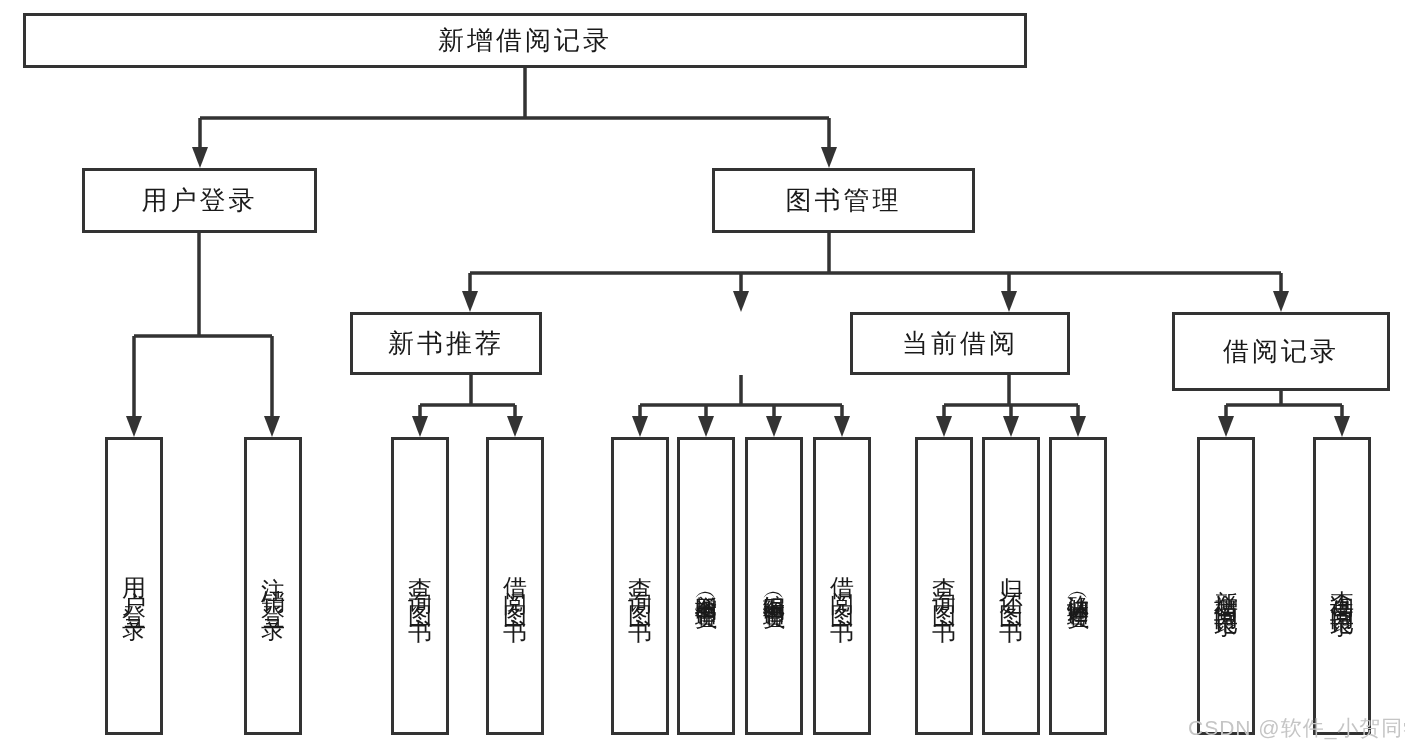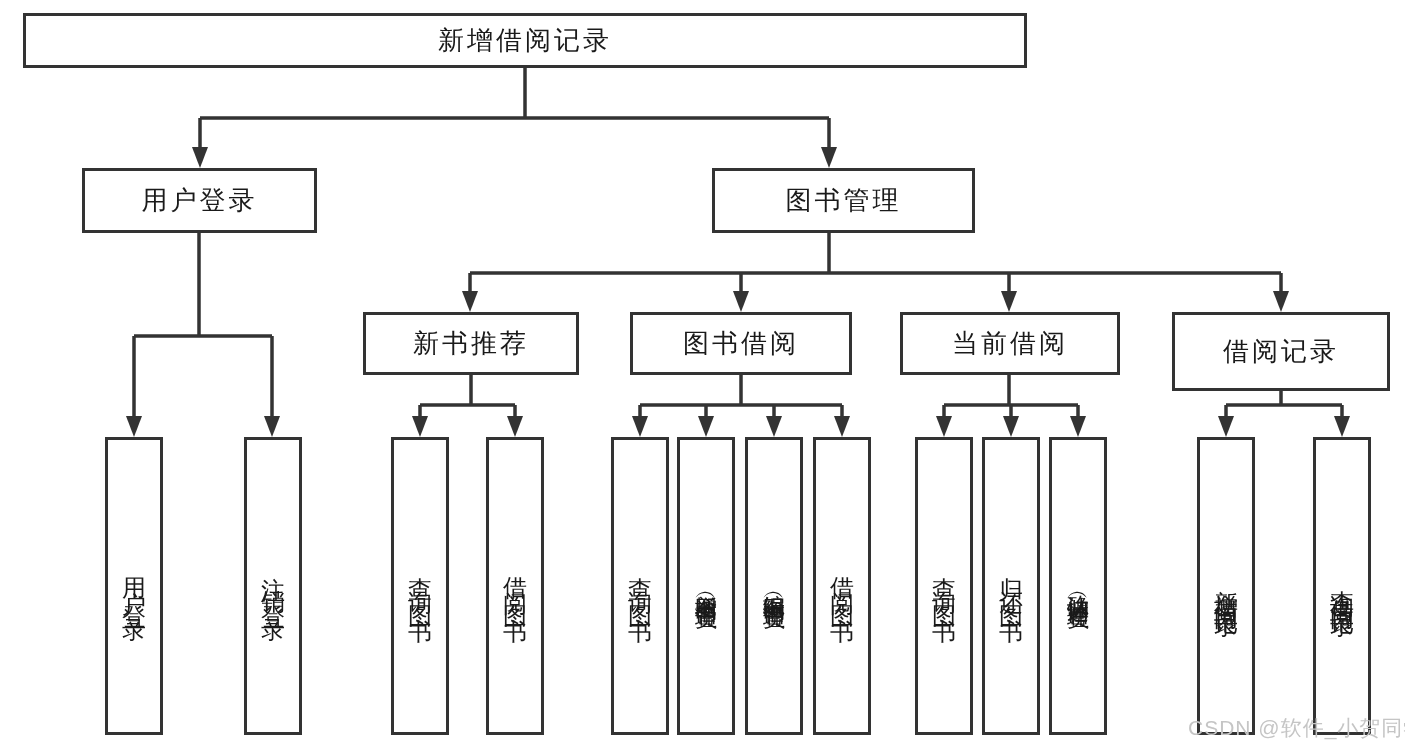--- a/index.html
+++ b/index.html
@@ -97,7 +97,7 @@
     <span>图书管理</span>
   </div>
 
-  <div class="hbox" style="left:363px;top:312px;width:216px;height:63px">
+  <div class="hbox" style="left:350px;top:312px;width:192px;height:63px">
     <span>新书推荐</span>
   </div>
   <div class="hbox" style="left:630px;top:312px;width:222px;height:63px">

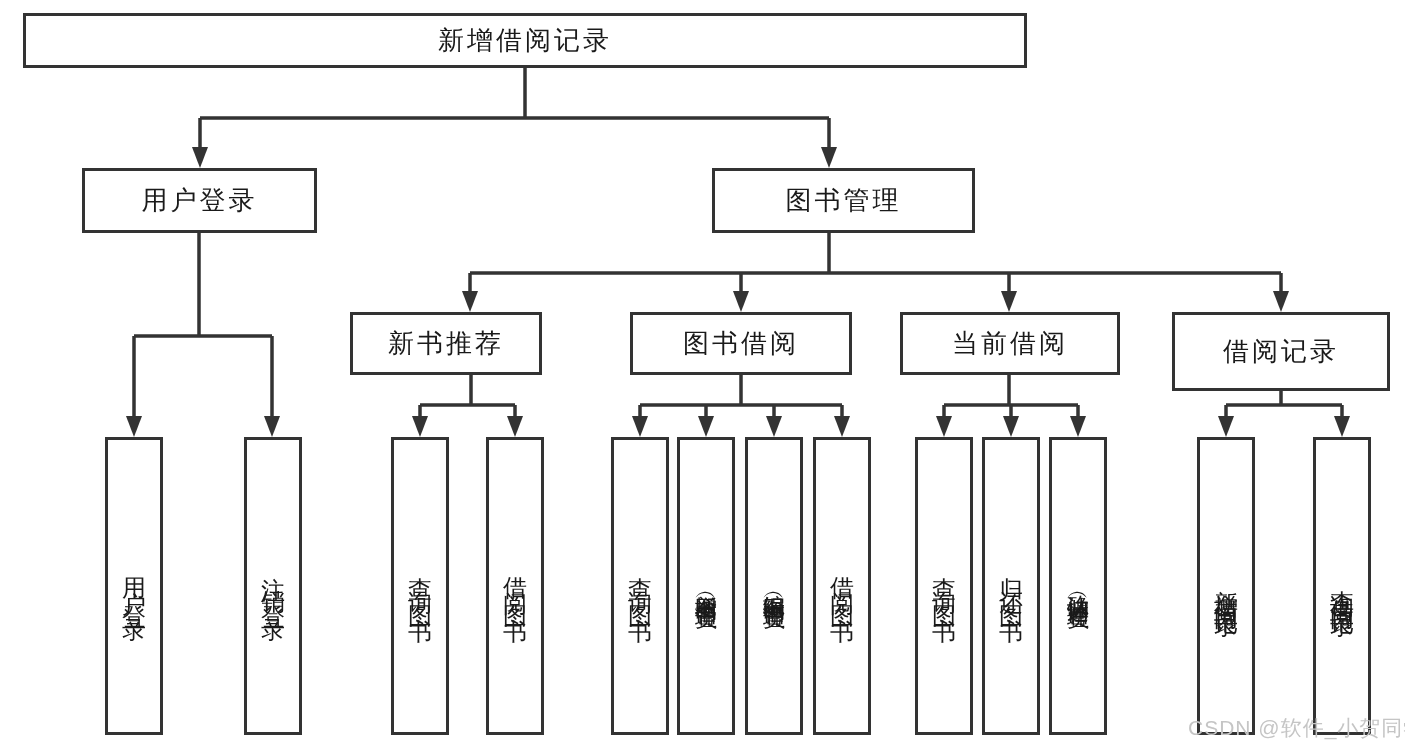--- a/index.html
+++ b/index.html
@@ -100,9 +100,6 @@
   <div class="hbox" style="left:350px;top:312px;width:192px;height:63px">
     <span>新书推荐</span>
   </div>
-  <div class="hbox" style="left:630px;top:312px;width:222px;height:63px">
-    <span>图书借阅</span>
-  </div>
   <div class="hbox" style="left:900px;top:312px;width:220px;height:63px">
     <span>当前借阅</span>
   </div>

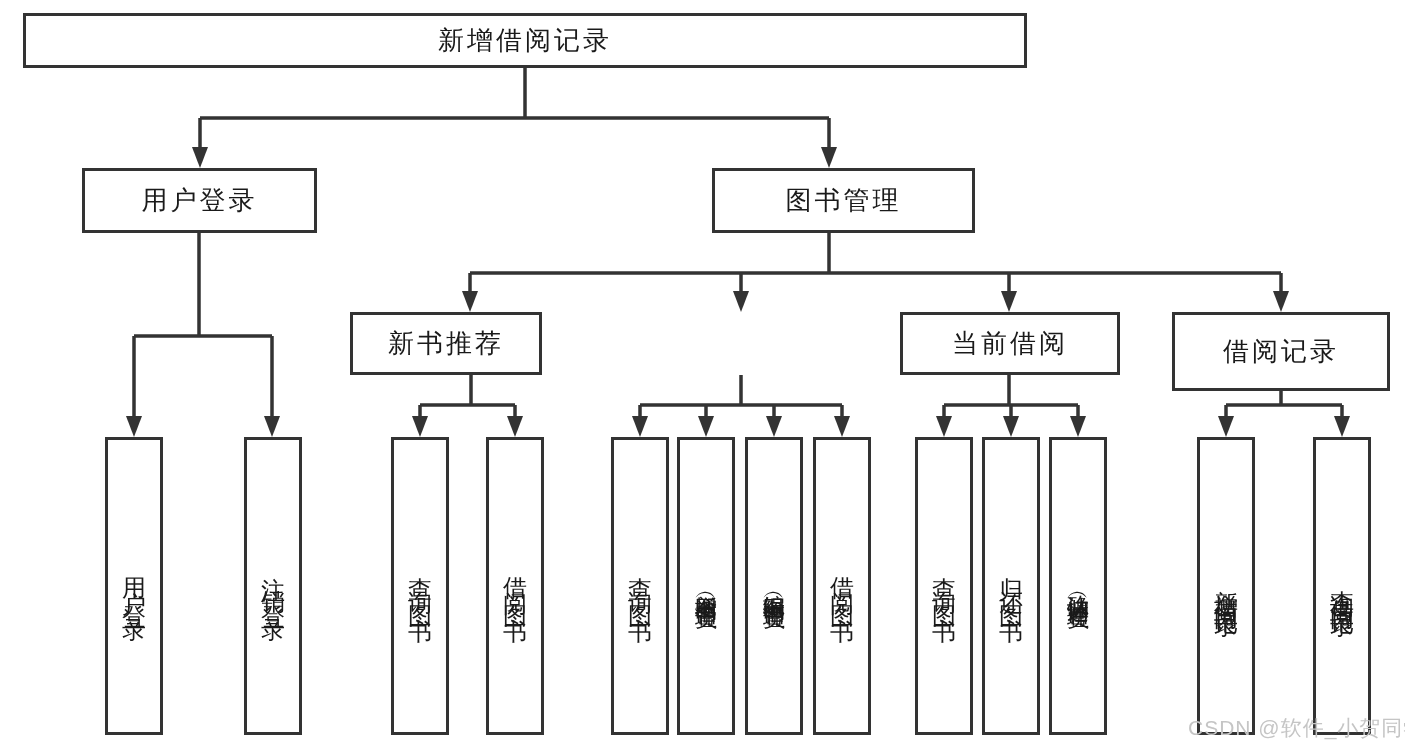--- a/index.html
+++ b/index.html
@@ -100,7 +100,7 @@
   <div class="hbox" style="left:350px;top:312px;width:192px;height:63px">
     <span>新书推荐</span>
   </div>
-  <div class="hbox" style="left:900px;top:312px;width:220px;height:63px">
+  <div class="hbox" style="left:850px;top:312px;width:220px;height:63px">
     <span>当前借阅</span>
   </div>
   <div class="hbox" style="left:1172px;top:312px;width:218px;height:79px">

